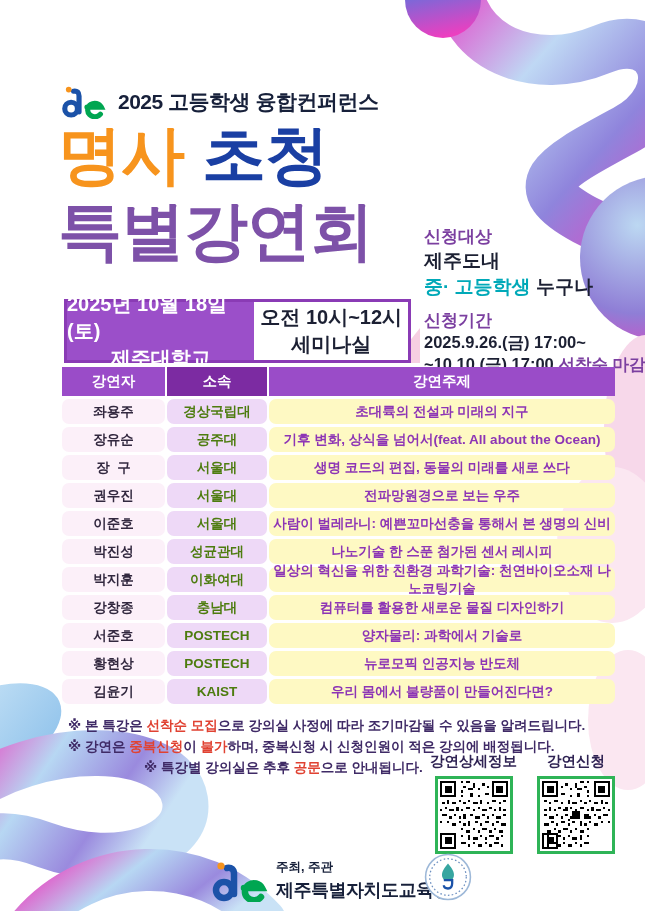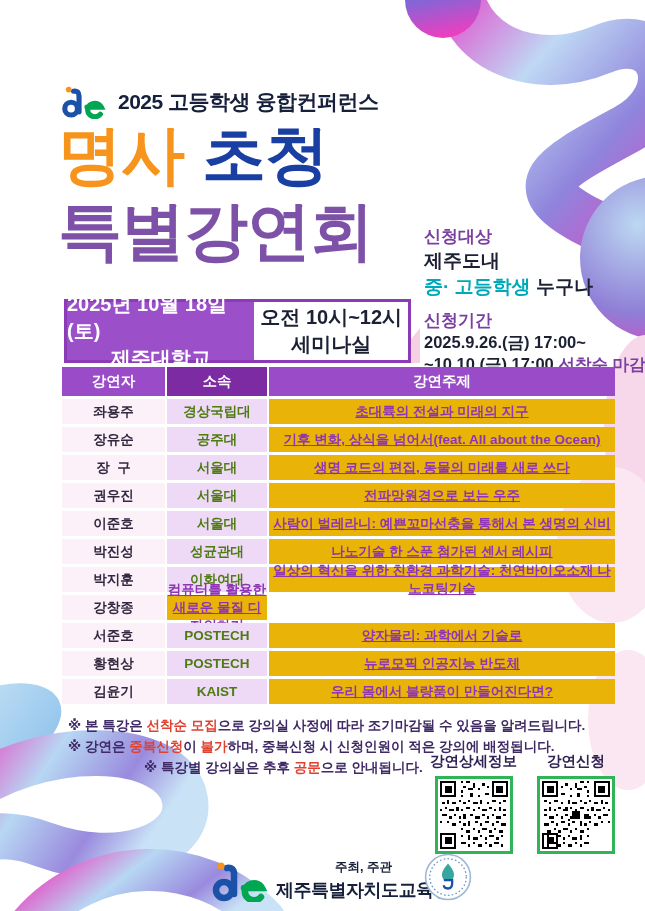--- a/index.html
+++ b/index.html
@@ -39,7 +39,7 @@
   .tr .c{display:flex;align-items:center;justify-content:center;text-align:center;}
   .tr.head .c{height:29px;background:#9A4CC8;color:#fff;font-size:14.5px;font-weight:800;}
   .tr.head .c.mid{background:#7C2BA2;}
-  .tr.row .c{height:25px;font-size:13.5px;}
+  .tr.row .c{height:25px;font-size:13.5px;border-radius:7px;}
   .c.spk{background:#FCF0F9;color:#32283F;font-weight:700;white-space:pre;}
   .c.aff{background:#EED9F7;color:#4d7c0f;font-weight:800;}
   .c.top{background:#eab308;color:#8D35B5;font-weight:700;text-decoration:underline;}

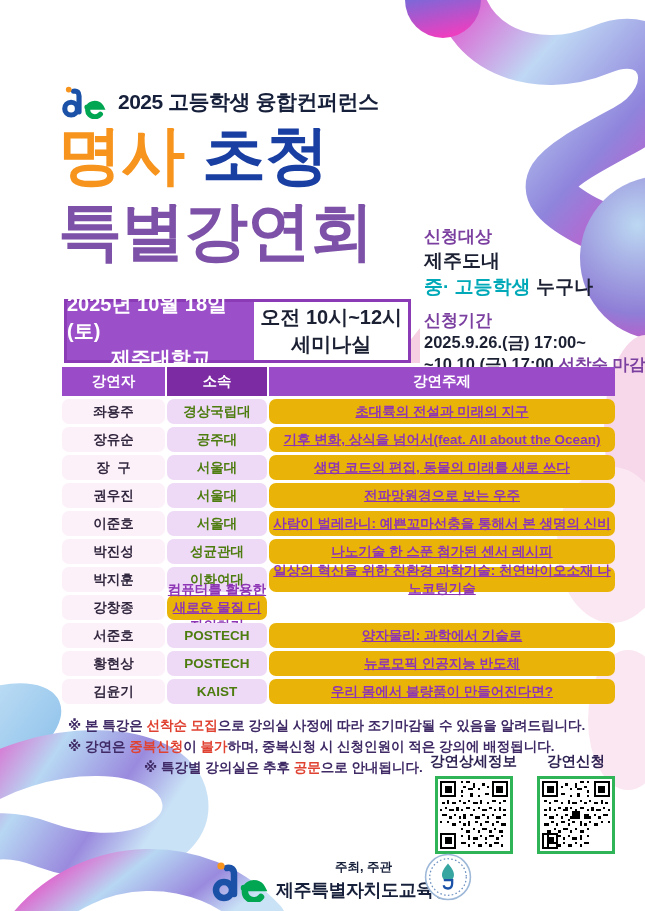--- a/index.html
+++ b/index.html
@@ -42,7 +42,7 @@
   .tr.row .c{height:25px;font-size:13.5px;border-radius:7px;}
   .c.spk{background:#FCF0F9;color:#32283F;font-weight:700;white-space:pre;}
   .c.aff{background:#EED9F7;color:#4d7c0f;font-weight:800;}
-  .c.top{background:#eab308;color:#8D35B5;font-weight:700;text-decoration:underline;}
+  .c.top{background:#fef9c3;color:#8D35B5;font-weight:700;}
 
   
   .notes{left:68px;top:716px;width:540px;color:#3F2A66;font-size:13.5px;font-weight:800;line-height:1.55;}

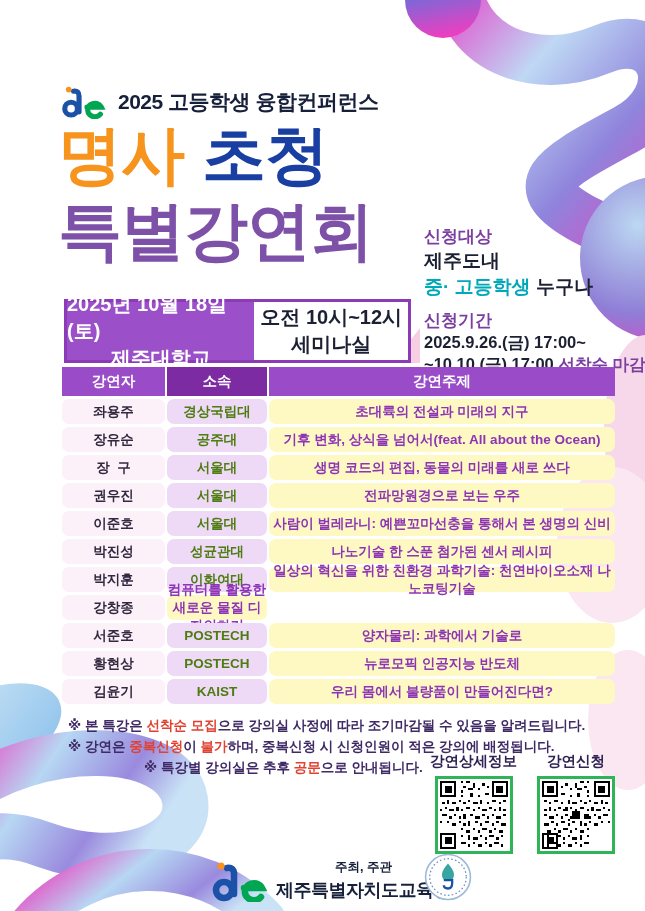--- a/index.html
+++ b/index.html
@@ -219,6 +219,7 @@
       </div>
     <div class="tr row">
         <div class="c spk">강창종</div>
+        <div class="c aff">충남대</div>
         <div class="c top">컴퓨터를 활용한 새로운 물질 디자인하기</div>
       </div>
     <div class="tr row">

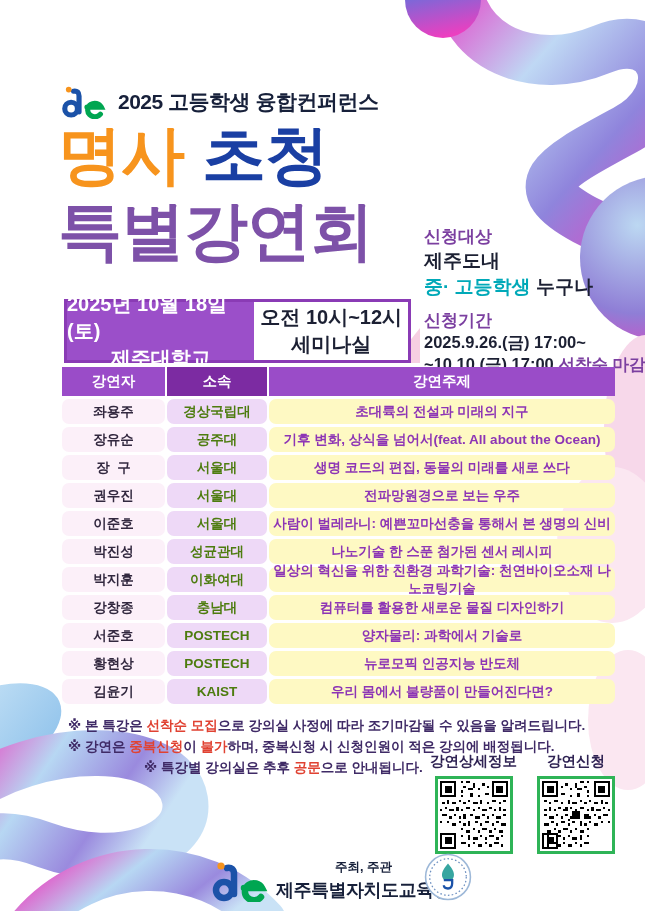--- a/index.html
+++ b/index.html
@@ -63,7 +63,7 @@
   .sponsor{left:424px;top:8px;gap:10px;}
   .flabel{font-size:12.5px;font-weight:800;color:#17203a;}
   .fname{font-size:18px;font-weight:800;color:#17203a;letter-spacing:-0.5px;}
-  .fcol{display:flex;flex-direction:column;align-items:center;}
+  .fcol{display:flex;flex-direction:column;}
   .fcol .flabel{margin-bottom:2px;}
 </style>
 </head>

